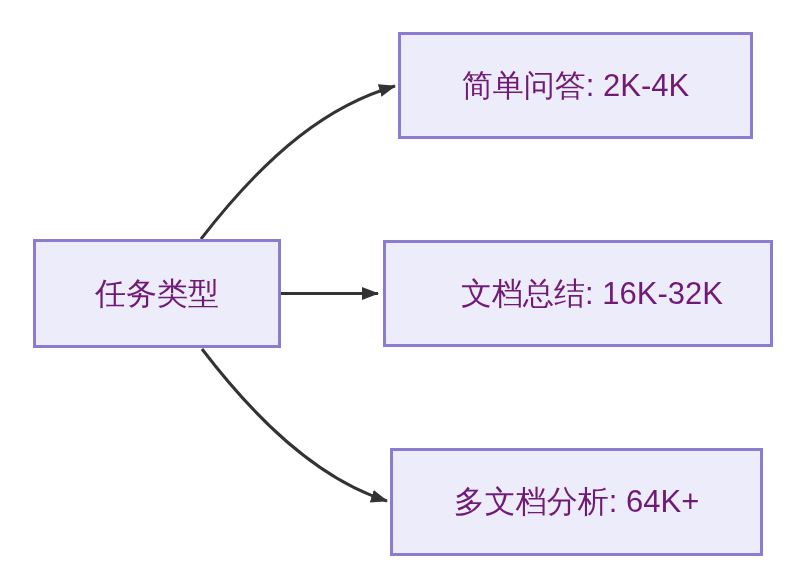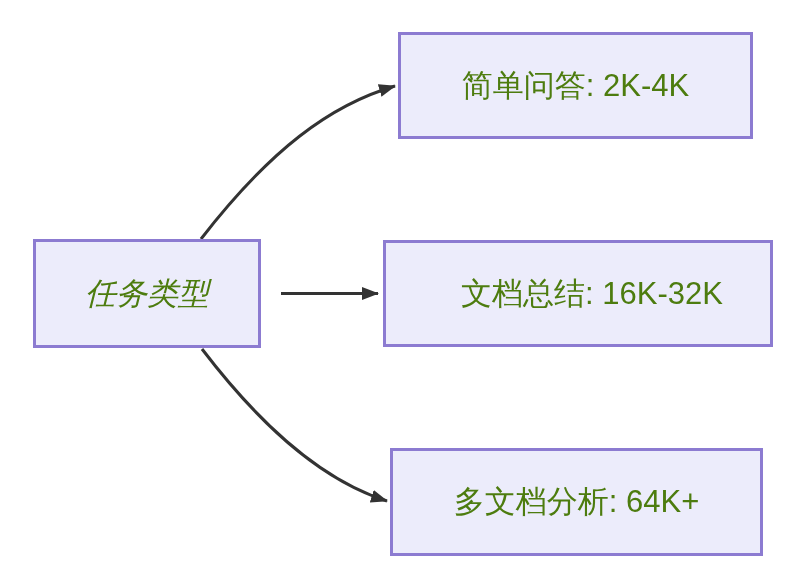--- a/index.html
+++ b/index.html
@@ -30,7 +30,7 @@
     display: flex;
     align-items: center;
     justify-content: center;
-    color: #4d7c0f;
+    color: #701a75;
     font-size: 31px;
     line-height: 1.2;
     white-space: nowrap;

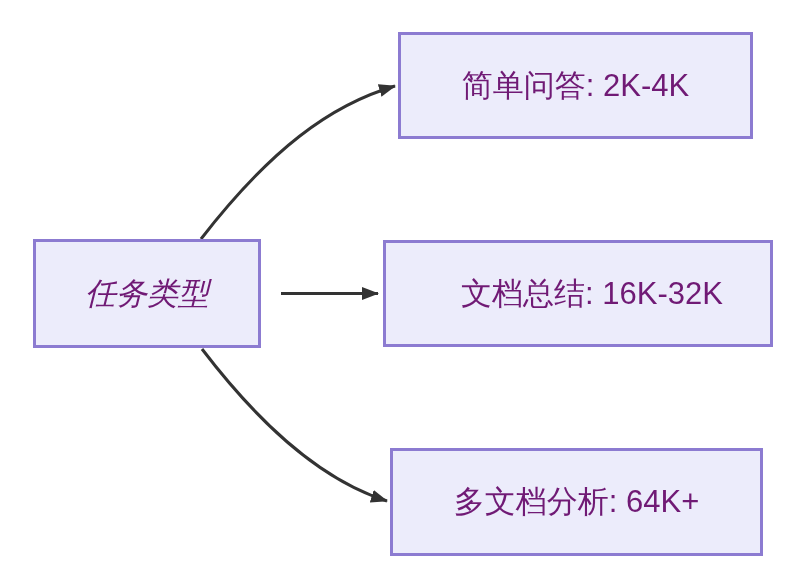--- a/index.html
+++ b/index.html
@@ -35,7 +35,7 @@
     line-height: 1.2;
     white-space: nowrap;
   }
-  .node-root    { left: 33px;  top: 239px; width: 228px; height: 109px; font-style: italic; }
+  .node-root    { left: 33px;  top: 239px; width: 248px; height: 109px; }
   .node-top     { left: 398px; top: 32px;  width: 355px; height: 107px; }
   .node-middle  { left: 383px; top: 240px; width: 390px; height: 107px; padding-left: 28px; }
   .node-bottom  { left: 390px; top: 448px; width: 373px; height: 108px; }

